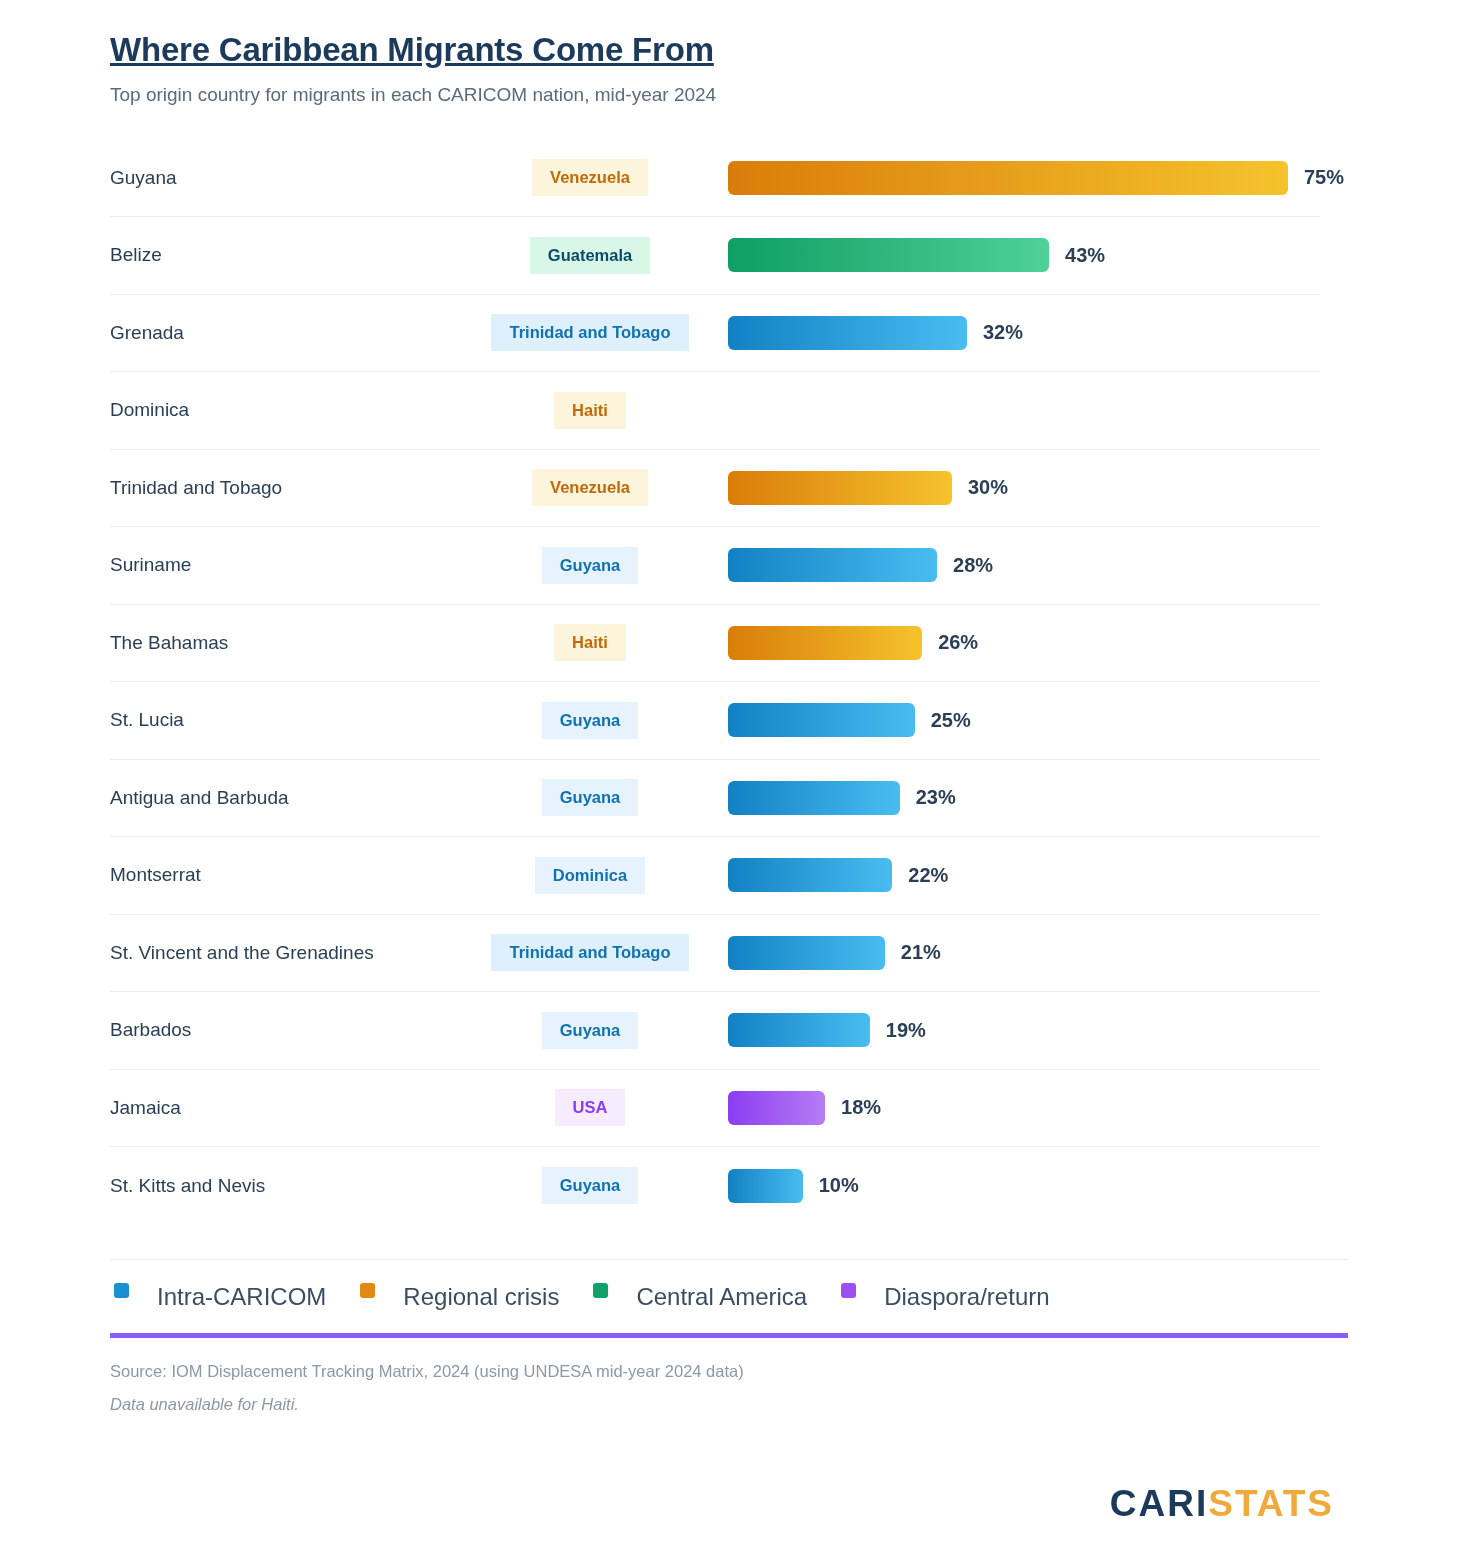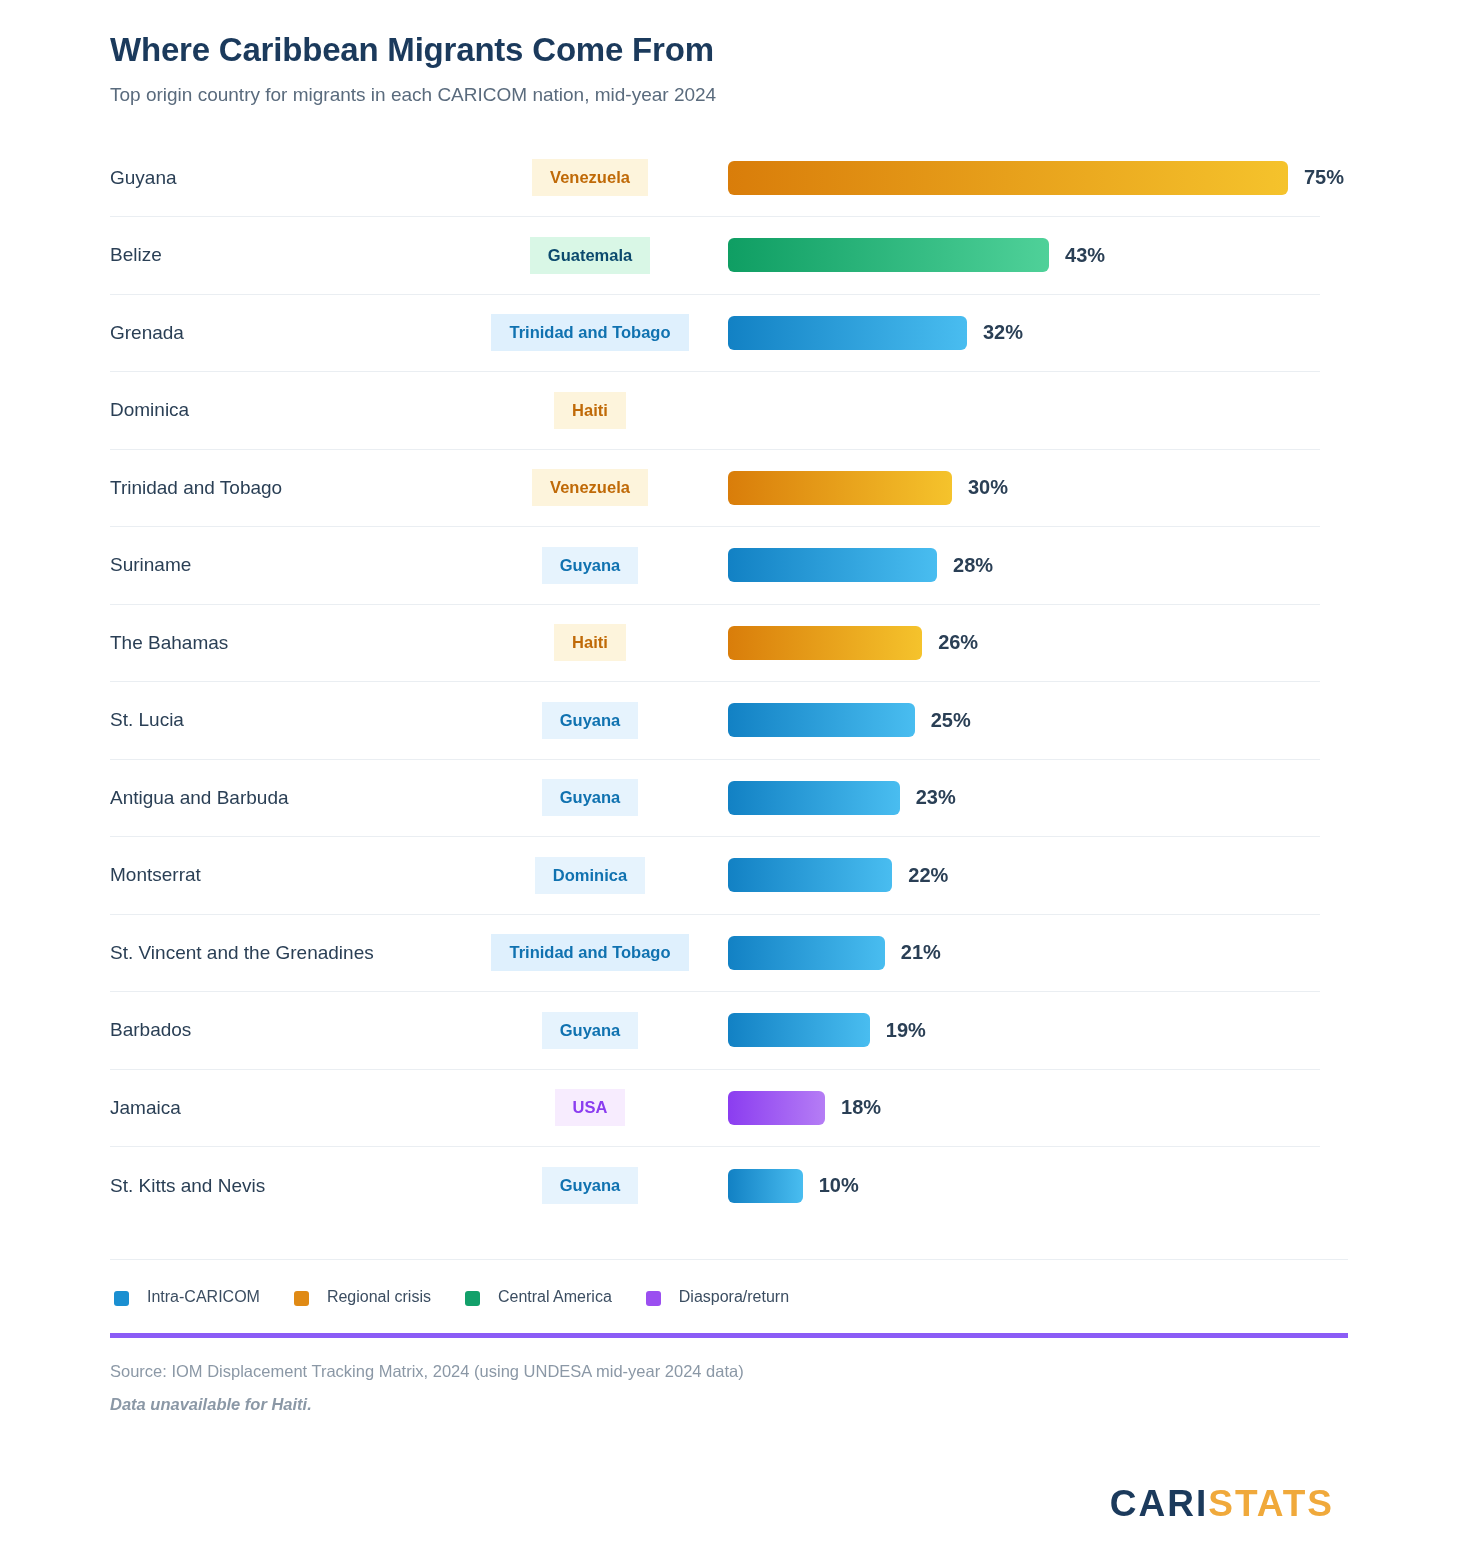--- a/index.html
+++ b/index.html
@@ -28,6 +28,7 @@
     letter-spacing: -0.2px;
     margin: 0 0 14px 0;
     line-height: 1.2;
+    text-decoration: underline;
   }
   .subtitle {
     font-size: 19px;

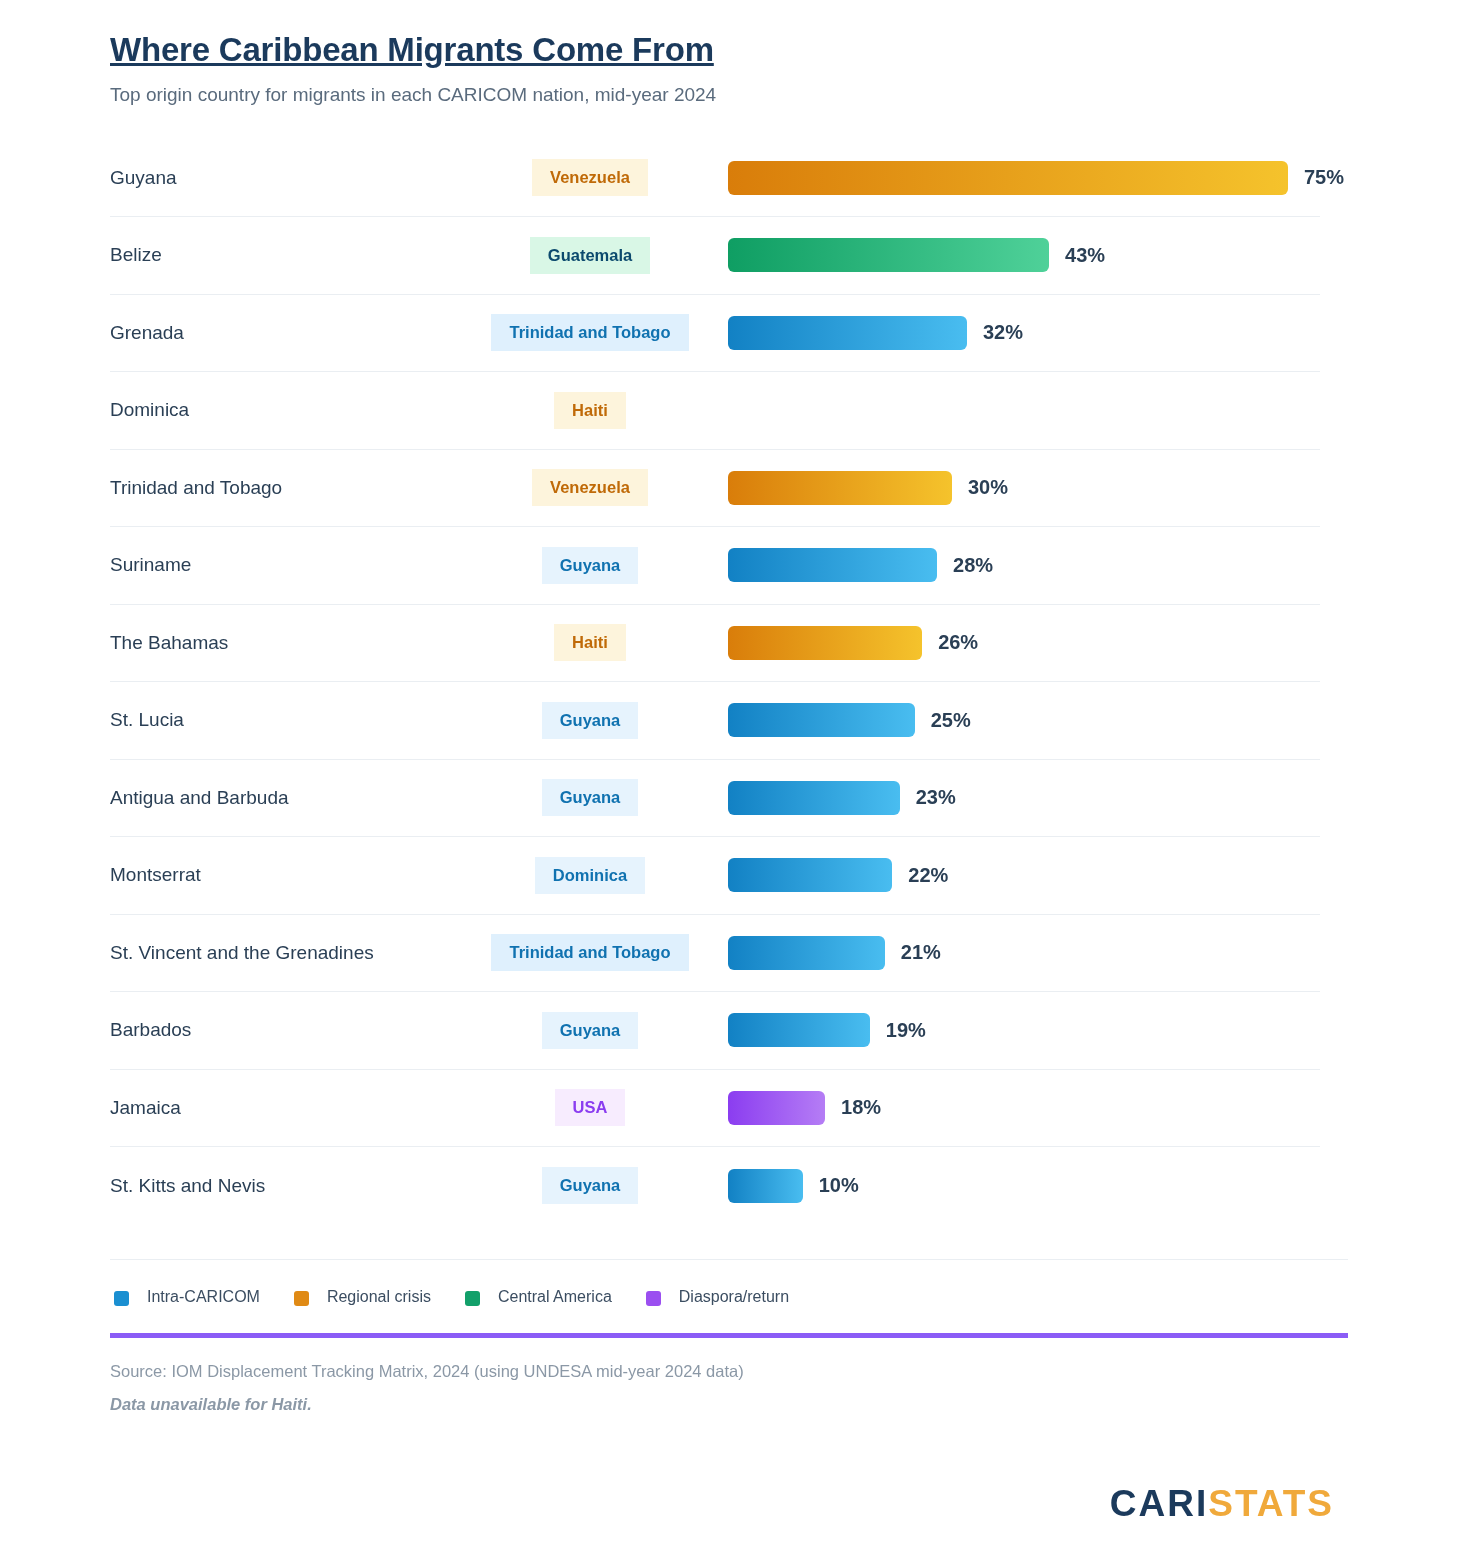--- a/index.html
+++ b/index.html
@@ -96,9 +96,9 @@
   }
   .legend-item {
     display: flex;
-    align-items: flex-end;
-    gap: 18px;
-    font-size: 16px;
+    align-items: flex-start;
+    gap: 28px;
+    font-size: 24px;
     color: #3b4d61;
   }
   .legend-swatch {

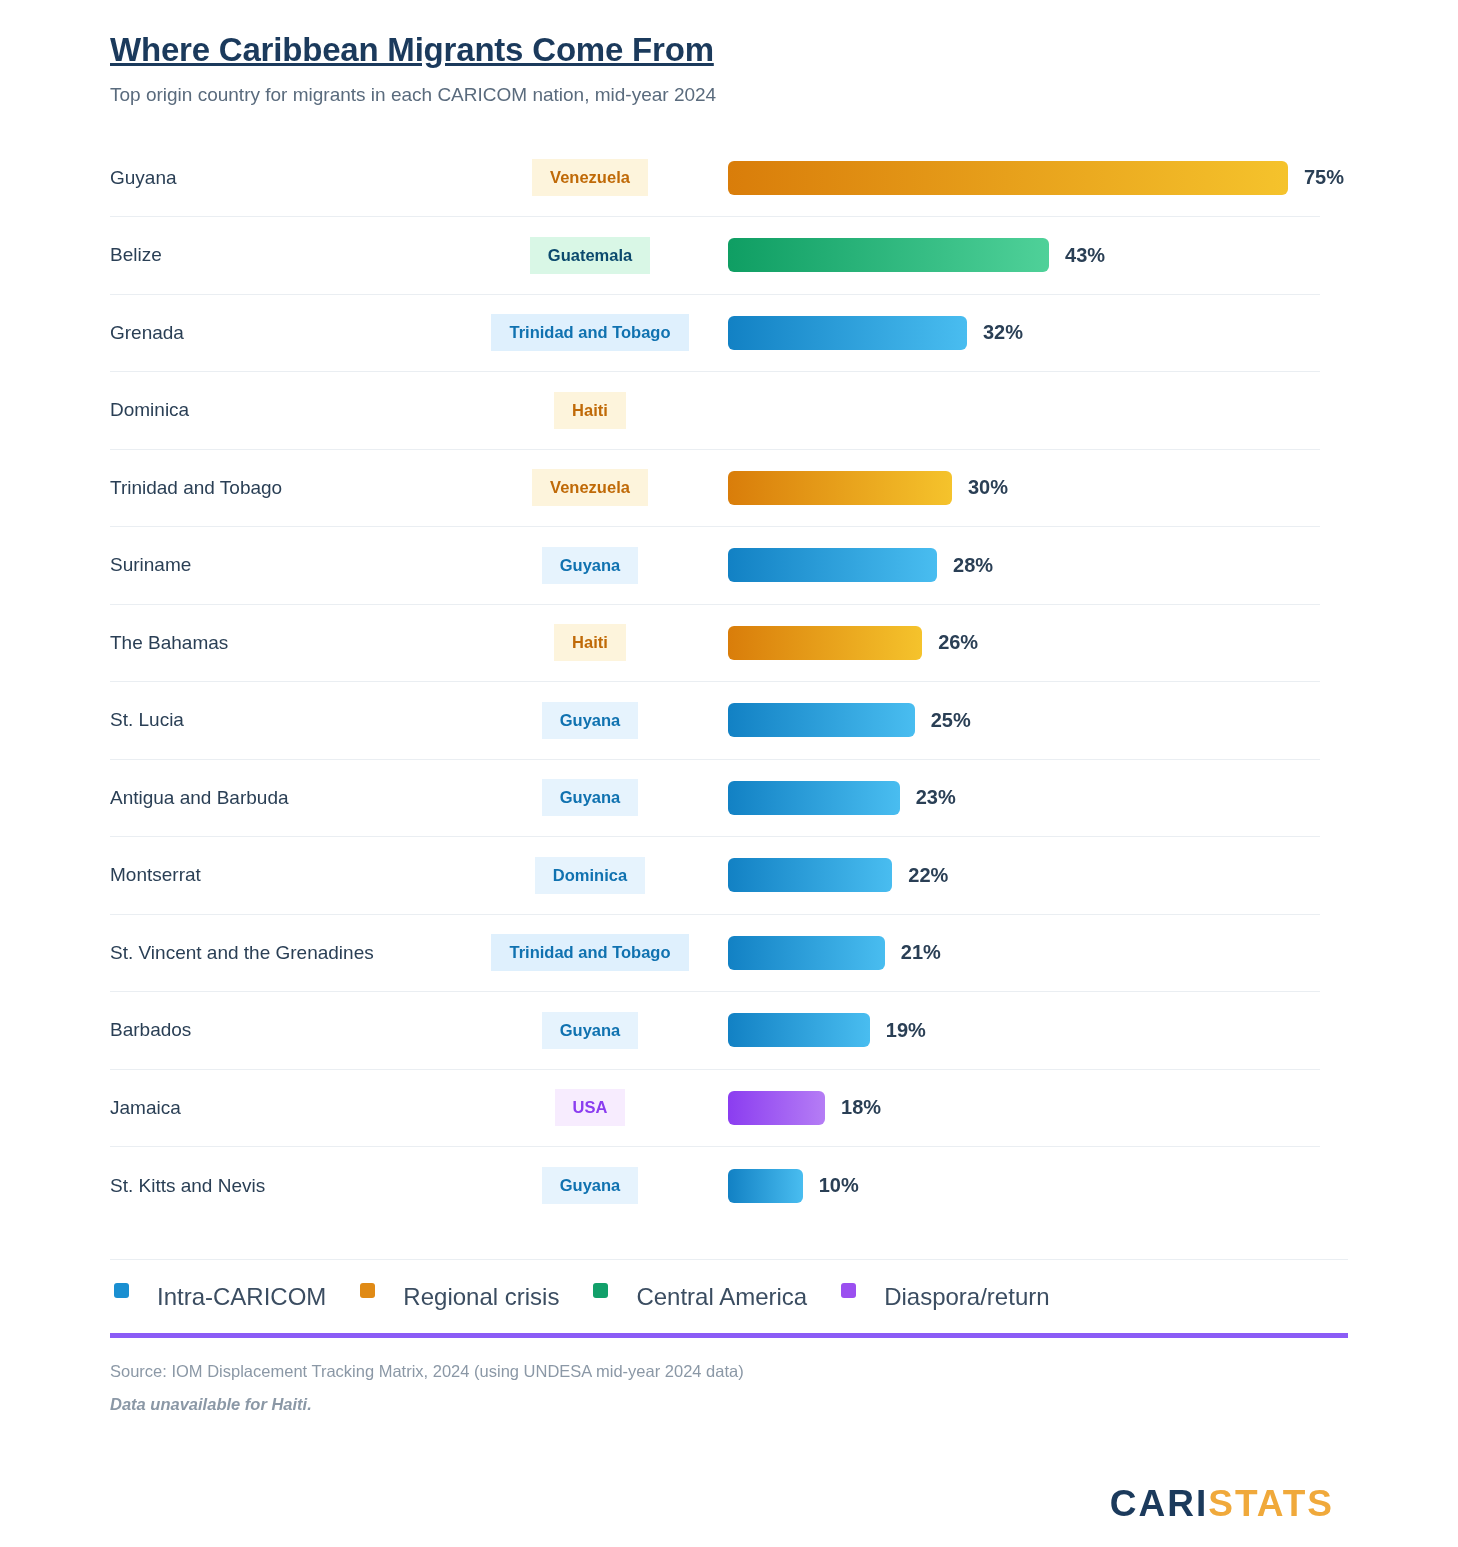--- a/index.html
+++ b/index.html
@@ -121,7 +121,6 @@
     font-size: 16.5px;
     color: #8b98a6;
     font-style: italic;
-    font-weight: bold;
   }
   .brand {
     position: absolute;

